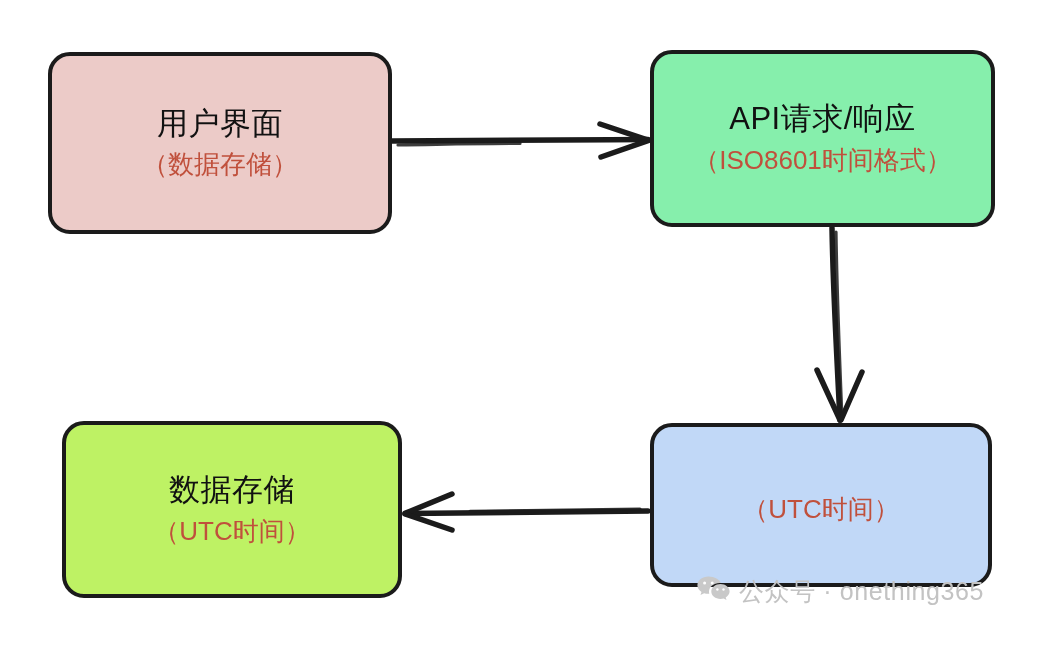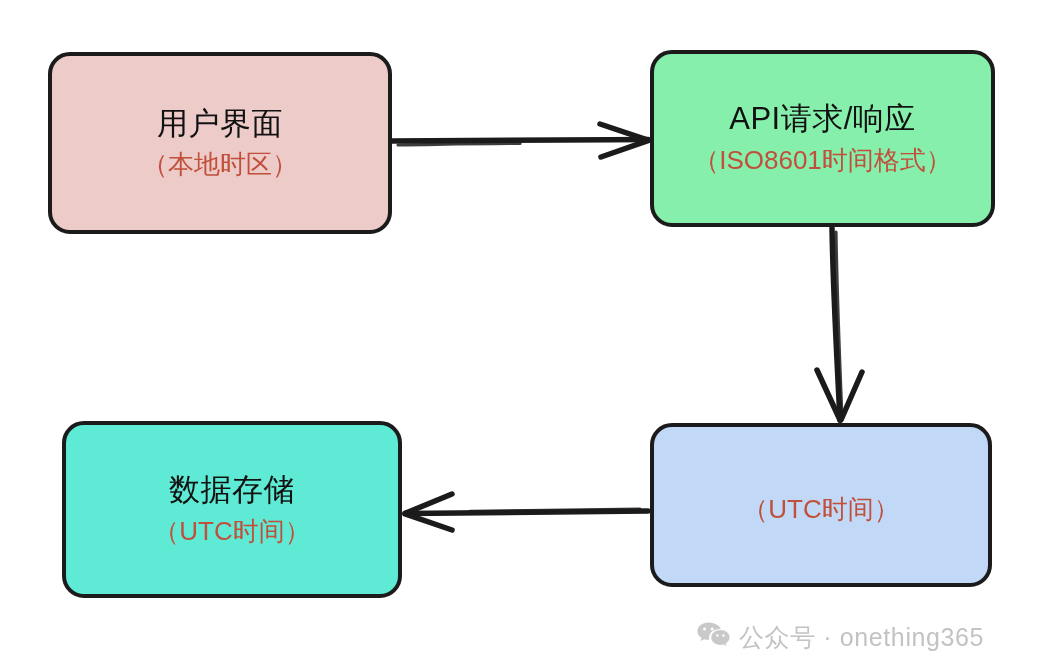--- a/index.html
+++ b/index.html
@@ -112,7 +112,7 @@
 
   <div class="node" id="node-ui" style="background:#eccbc8">
     <div class="node-title">用户界面</div>
-    <div class="node-sub">（本地时区）</div>
+    <div class="node-sub">（数据存储）</div>
   </div>
 
   <div class="node" id="node-api" style="background:#86efac">

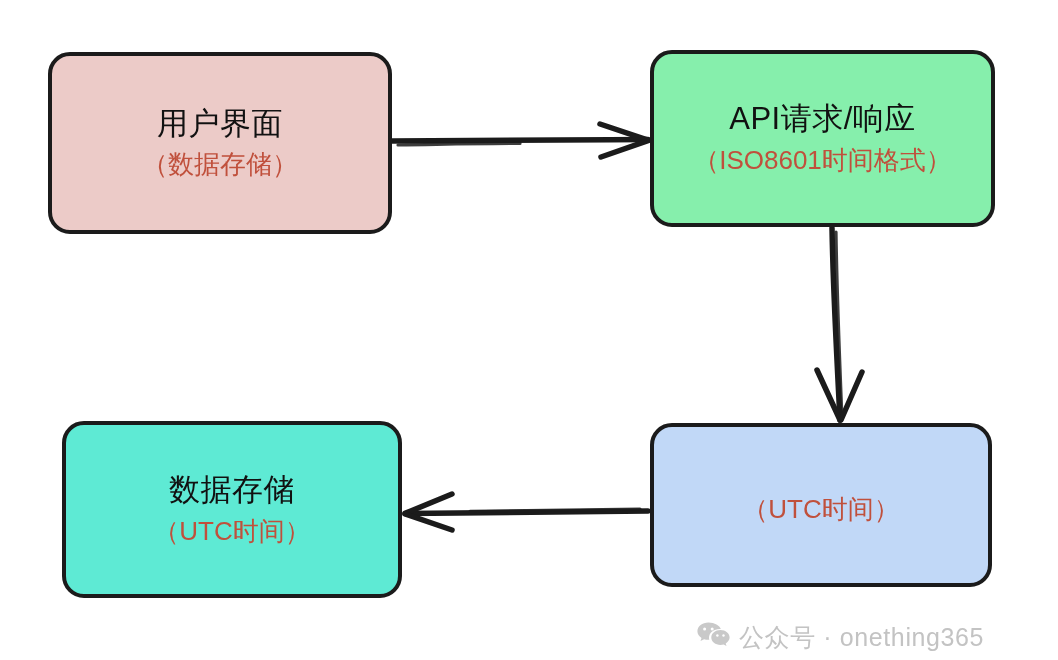--- a/index.html
+++ b/index.html
@@ -120,7 +120,7 @@
     <div class="node-sub">（ISO8601时间格式）</div>
   </div>
 
-  <div class="node" id="node-storage" style="background:#5eead4">
+  <div class="node" id="node-storage" style="background:#bef264">
     <div class="node-title">数据存储</div>
     <div class="node-sub">（UTC时间）</div>
   </div>

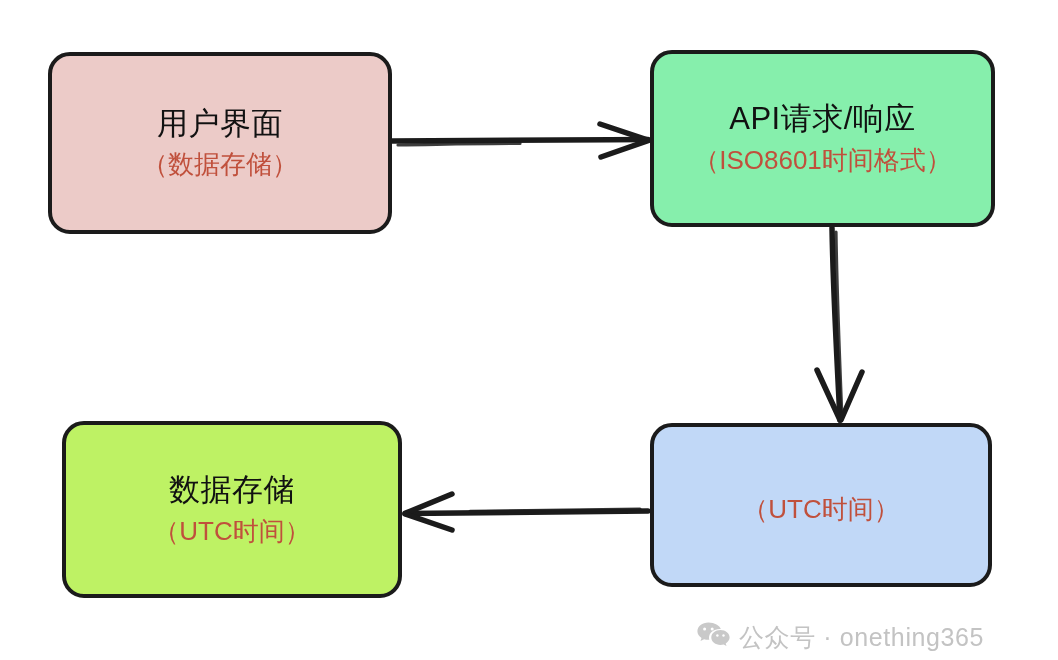--- a/index.html
+++ b/index.html
@@ -54,7 +54,7 @@
   #watermark {
     position: absolute;
     left: 697px;
-    top: 621px;
+    top: 575px;
     display: flex;
     align-items: center;
     gap: 9px;

